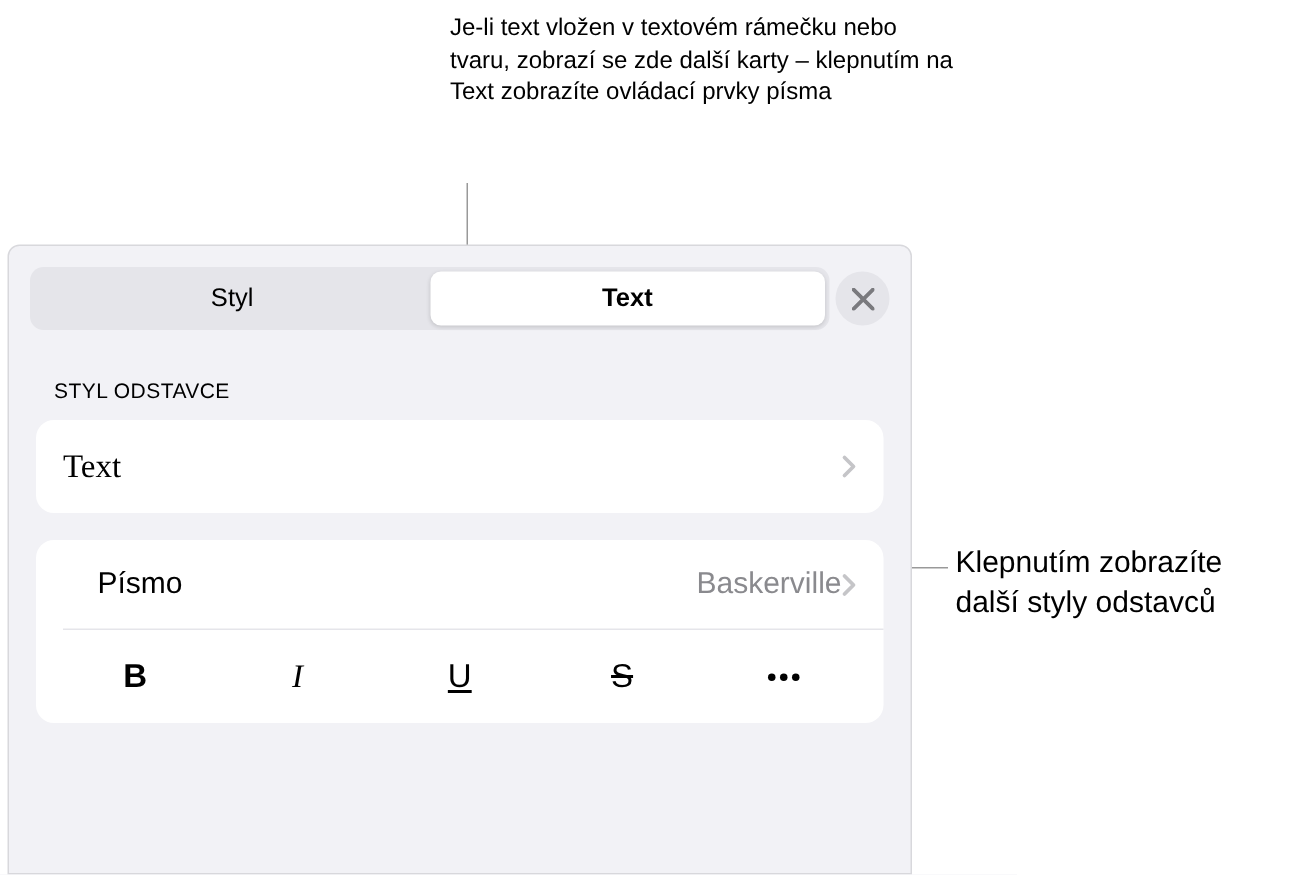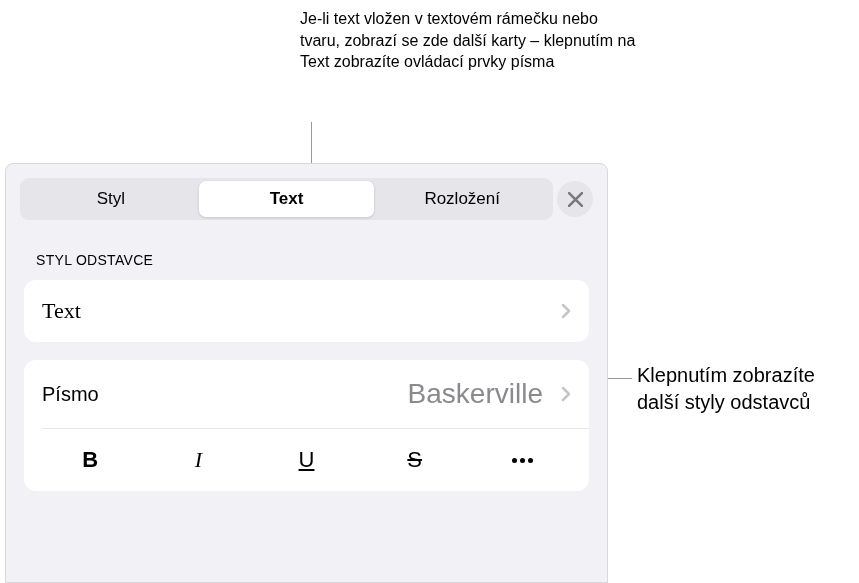--- a/index.html
+++ b/index.html
@@ -189,7 +189,6 @@
     <div class="seg-control">
       <div class="seg-item">Styl</div>
       <div class="seg-item active">Text</div>
-      <div class="seg-item">Rozložení</div>
     </div>
     <div class="close-btn">
       <svg viewBox="0 0 14 14">

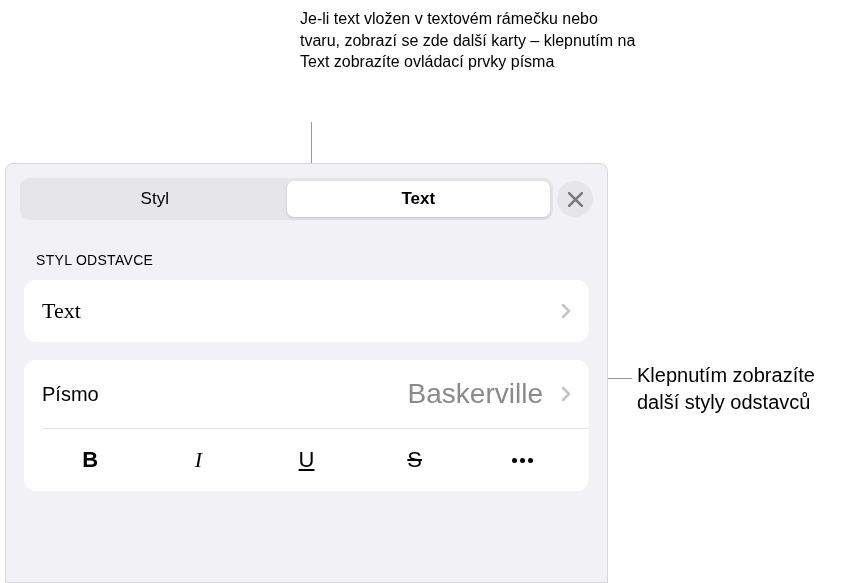--- a/index.html
+++ b/index.html
@@ -128,6 +128,7 @@
     .row-label-plain {
       font-size: 20px;
       color: #000;
+      margin-left: 23px;
     }
     .row-value {
       font-size: 28px;

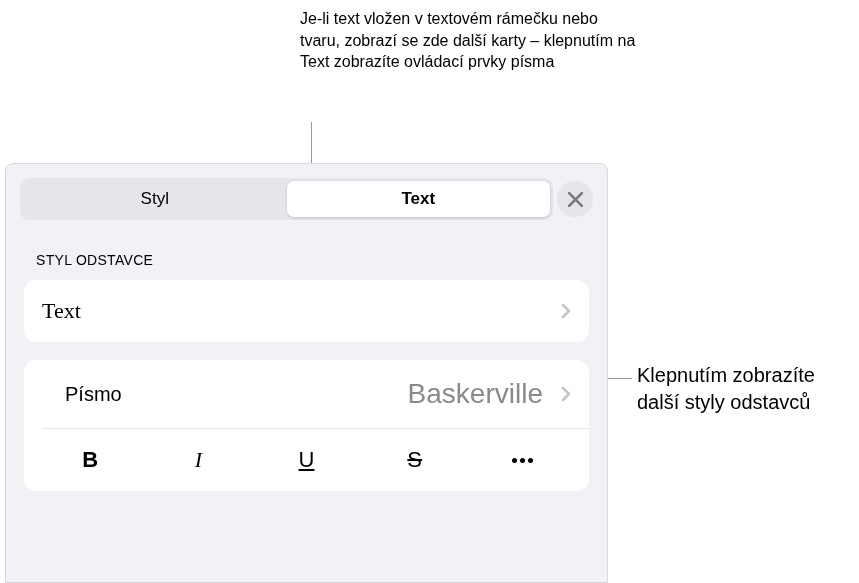--- a/index.html
+++ b/index.html
@@ -131,11 +131,11 @@
       margin-left: 23px;
     }
     .row-value {
-      font-size: 28px;
+      font-size: 20px;
       color: #8a8a8e;
       display: flex;
       align-items: center;
-      gap: 18px;
+      gap: 0;
     }
     .chevron {
       color: #c5c5c8;

